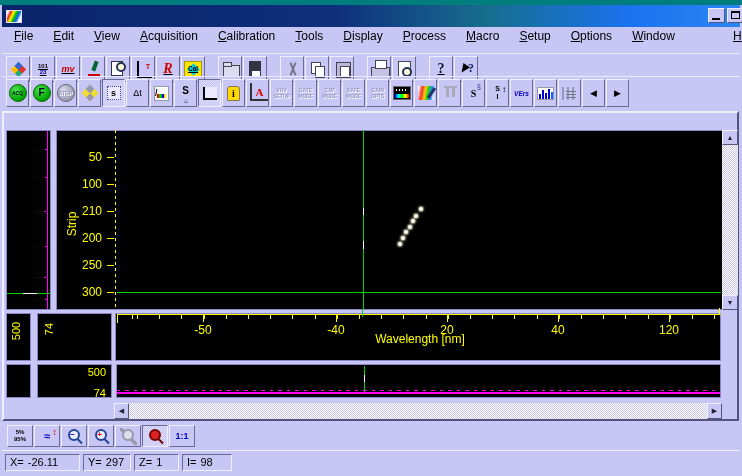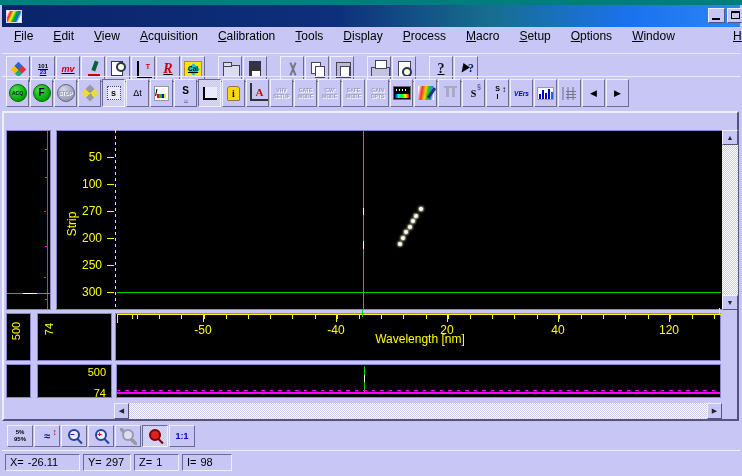--- a/index.html
+++ b/index.html
@@ -628,7 +628,7 @@
           </div>
 
           <div class="ytick" style="top: 82px;">
-            <span class="ylab">270</span>
+            <span class="ylab">210</span>
             <span class="ydash"></span>
           </div>
 

